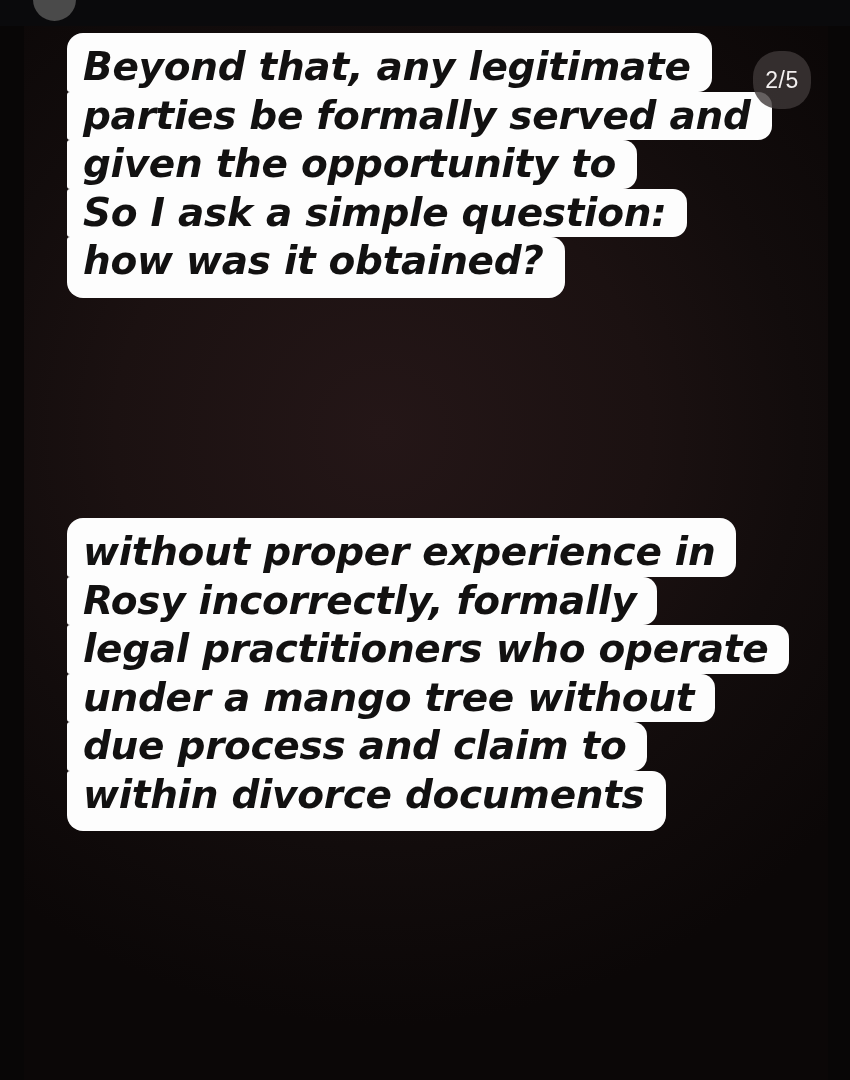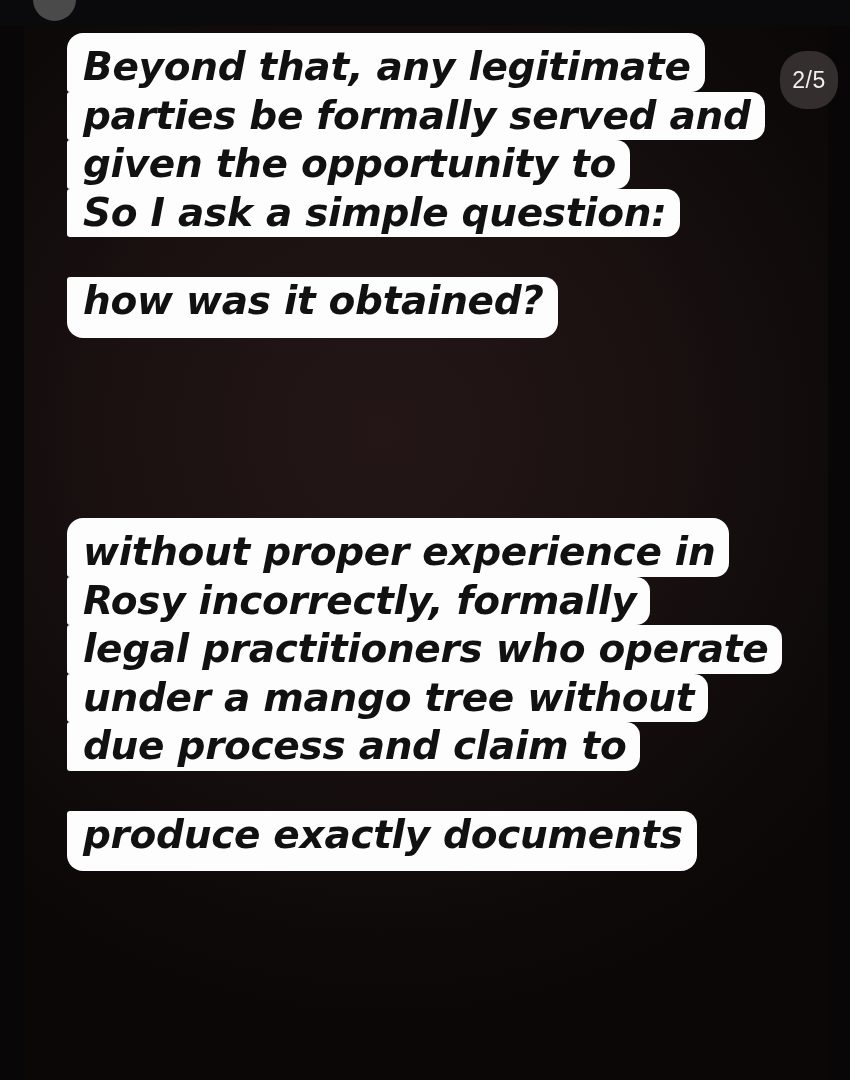--- a/index.html
+++ b/index.html
@@ -97,7 +97,7 @@
     width: max-content;
     max-width: 718px;
     background: #fdfdfd;
-    padding: 0 14px 0 16px;
+    padding: 0 21px 0 16px;
     border-radius: 3px;
     letter-spacing: -0.3px;
   }

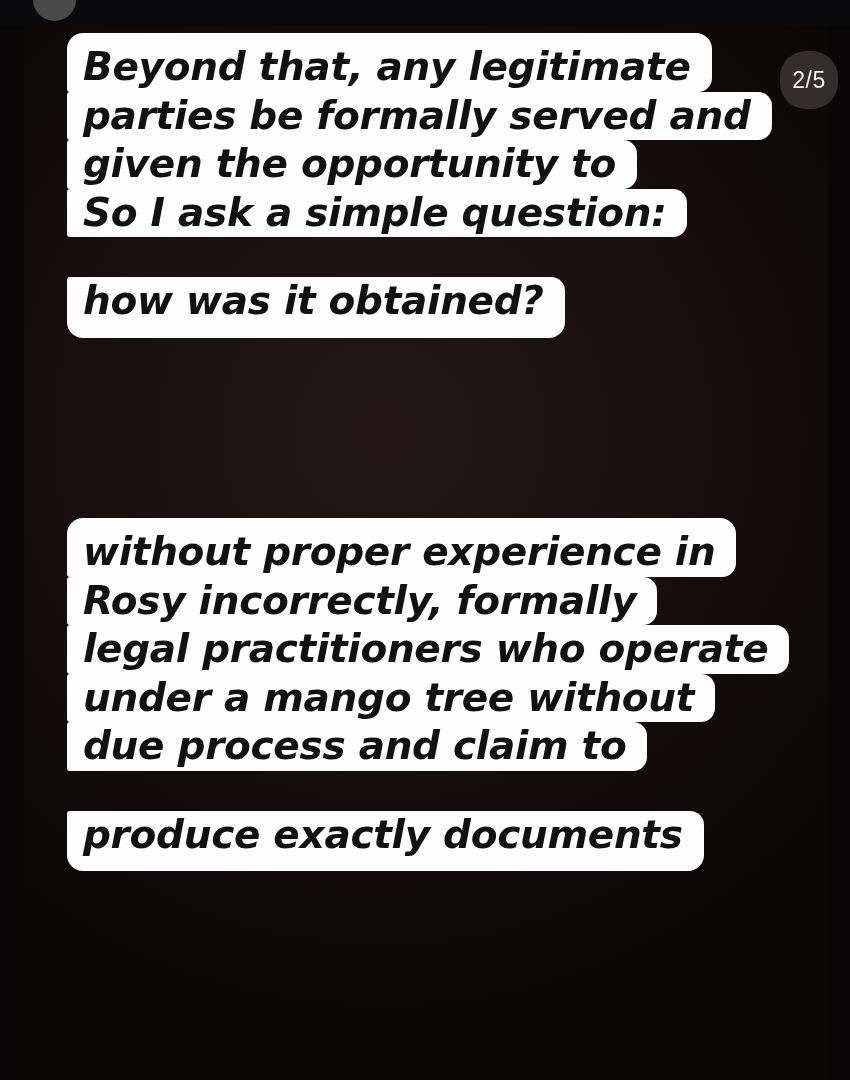--- a/index.html
+++ b/index.html
@@ -59,7 +59,7 @@
   .page-counter {
     position: absolute;
     top: 51px;
-    right: 12px;
+    right: 39px;
     width: 58px;
     height: 58px;
     border-radius: 26px;

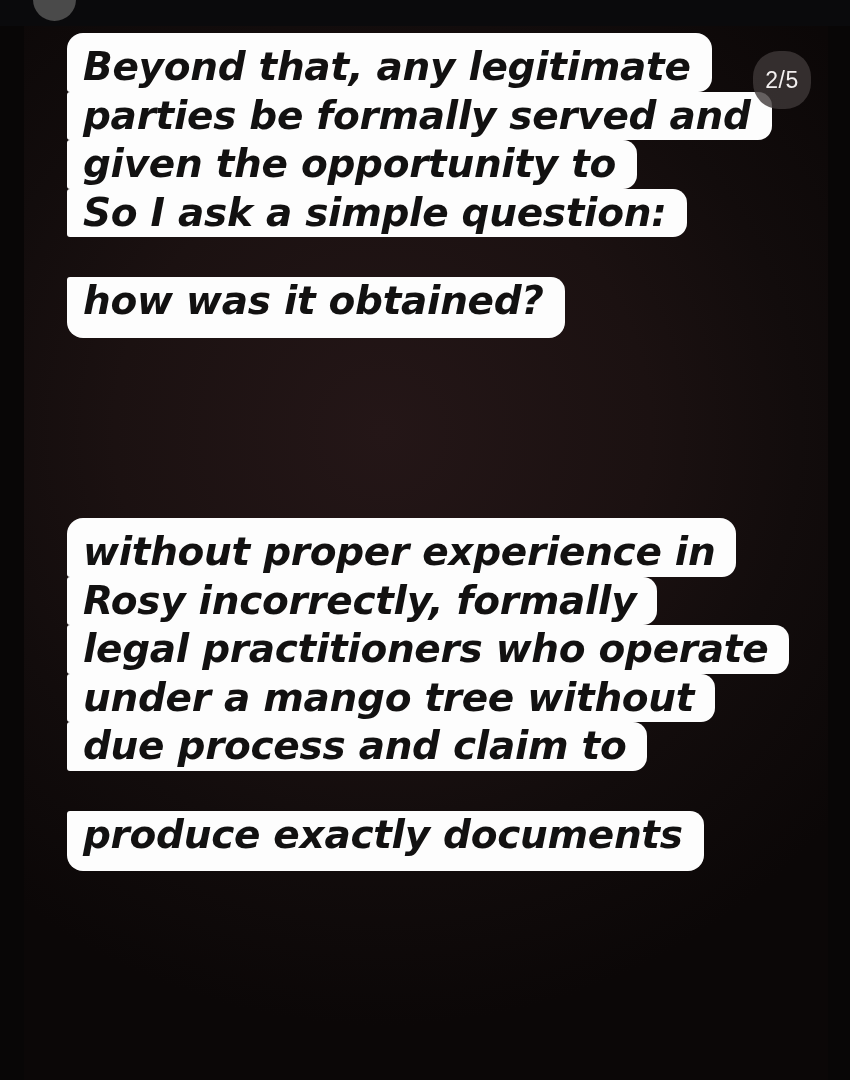--- a/index.html
+++ b/index.html
@@ -110,7 +110,6 @@
     padding-bottom: 12px;
     border-bottom-left-radius: 16px;
     border-bottom-right-radius: 16px;
-    margin-top: 40px;
   }
   
   .line {

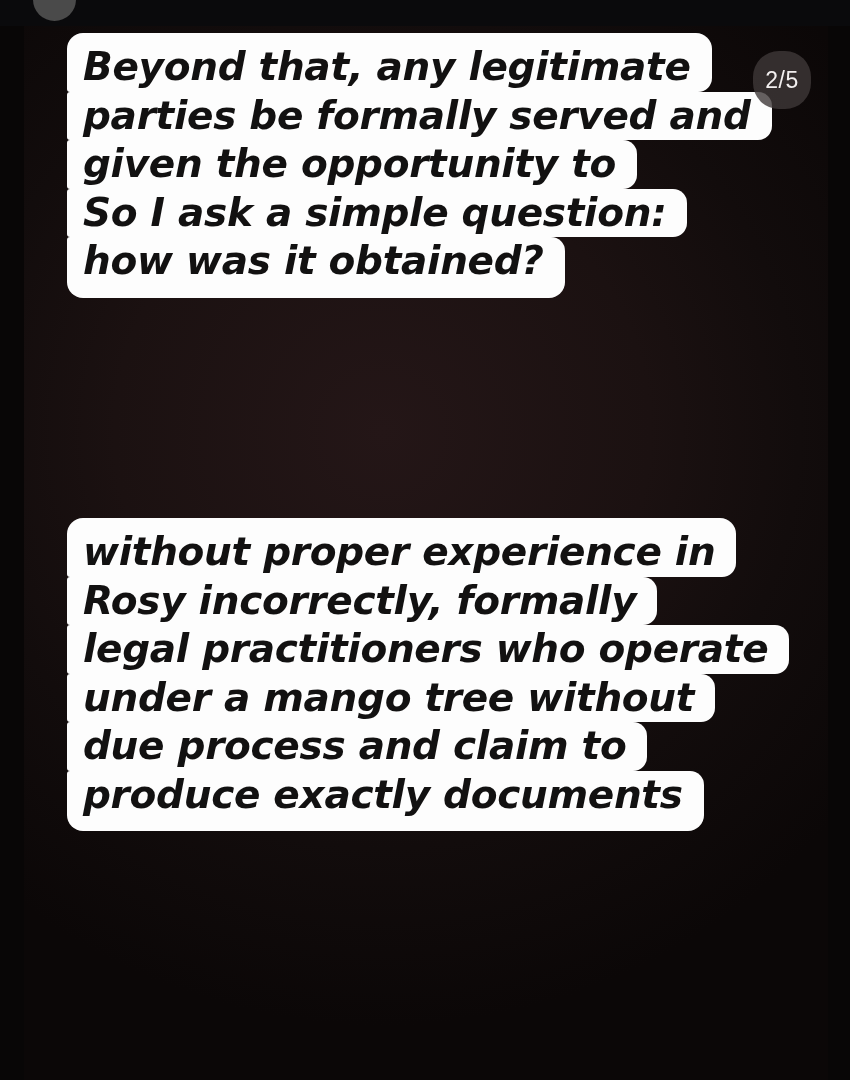--- a/index.html
+++ b/index.html
@@ -159,7 +159,7 @@
     <span class="line">legal practitioners who operate</span>
     <span class="line">under a mango tree without</span>
     <span class="line">due process and claim to</span>
-    <span class="line">produce exactly documents</span>
+    <span class="line">within divorce documents</span>
   </div>
 
   <div class="watermark"></div>

